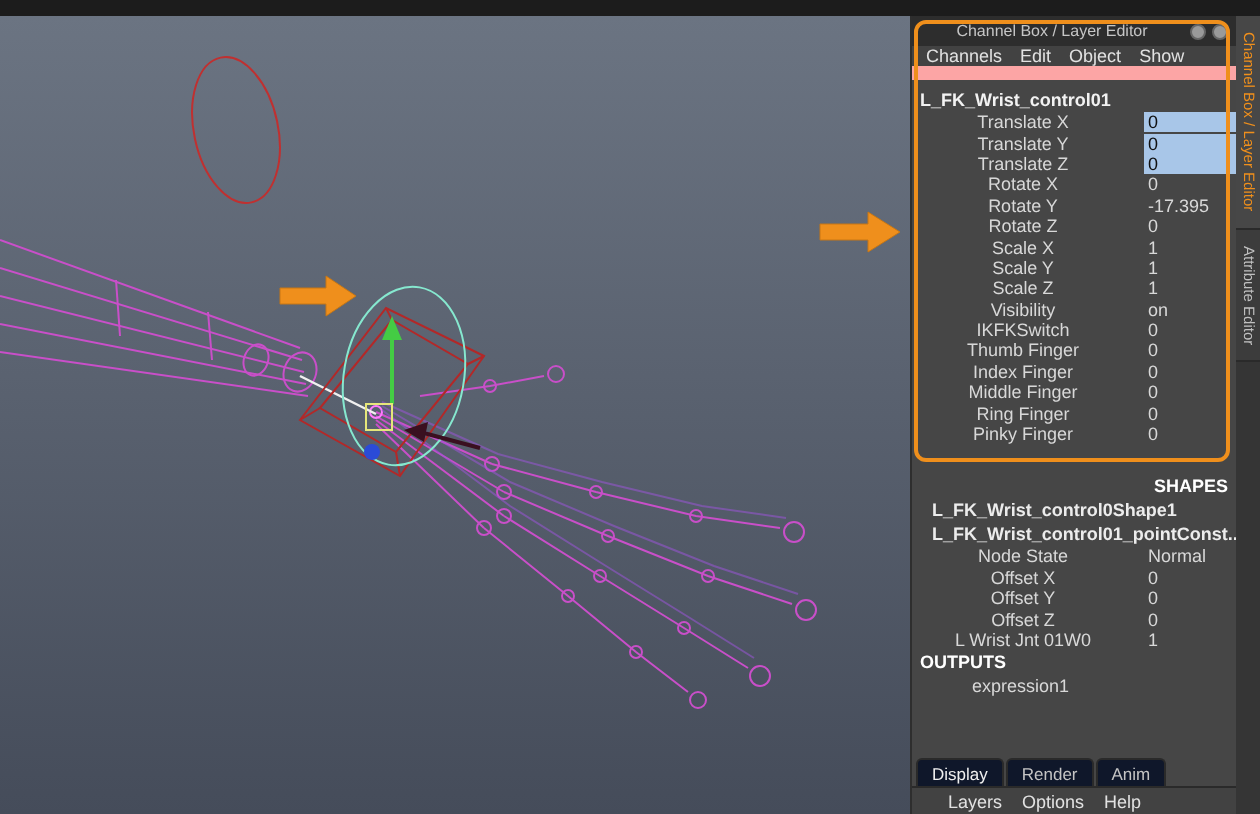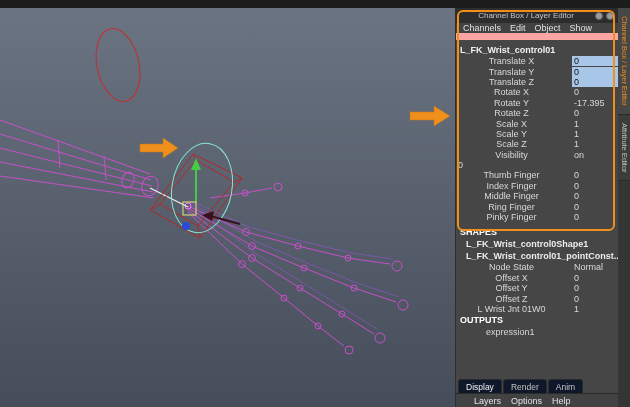--- a/index.html
+++ b/index.html
@@ -187,6 +187,7 @@
     <span class="chan-val">on</span>
   </div>
         <div class="chan-row">
+    <span class="chan-label">IKFKSwitch</span>
     <span class="chan-val">0</span>
   </div>
         <div class="chan-row">

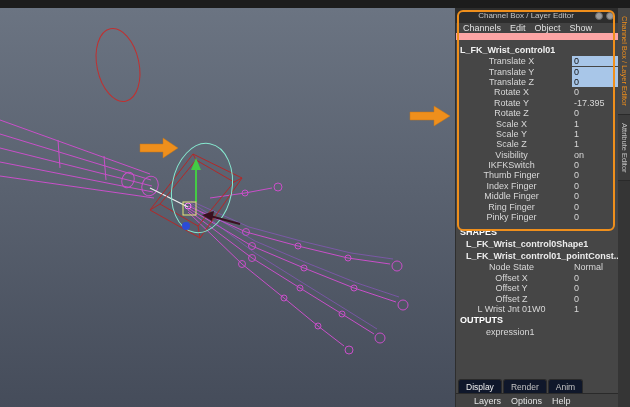--- a/index.html
+++ b/index.html
@@ -26,7 +26,7 @@
   .chan-val{width:46px;padding-left:2px;white-space:nowrap;}
   .chan-row.hl .chan-val{background:var(--hl,#a8c6e8);color:#101010;}
   .sec-h{font-weight:bold;color:#ffffff;padding:1px 4px;flex:0 0 auto;}
-  .shapes-gap{margin-top:4px;}
+  .shapes-gap{margin-top:15px;text-align:right;}
   .shape-node{font-weight:bold;color:#ececec;padding:1px 4px 1px 10px;white-space:nowrap;overflow:hidden;}
   .output-node{padding:1px 4px 1px 30px;}
   .spacer{flex:1;}

